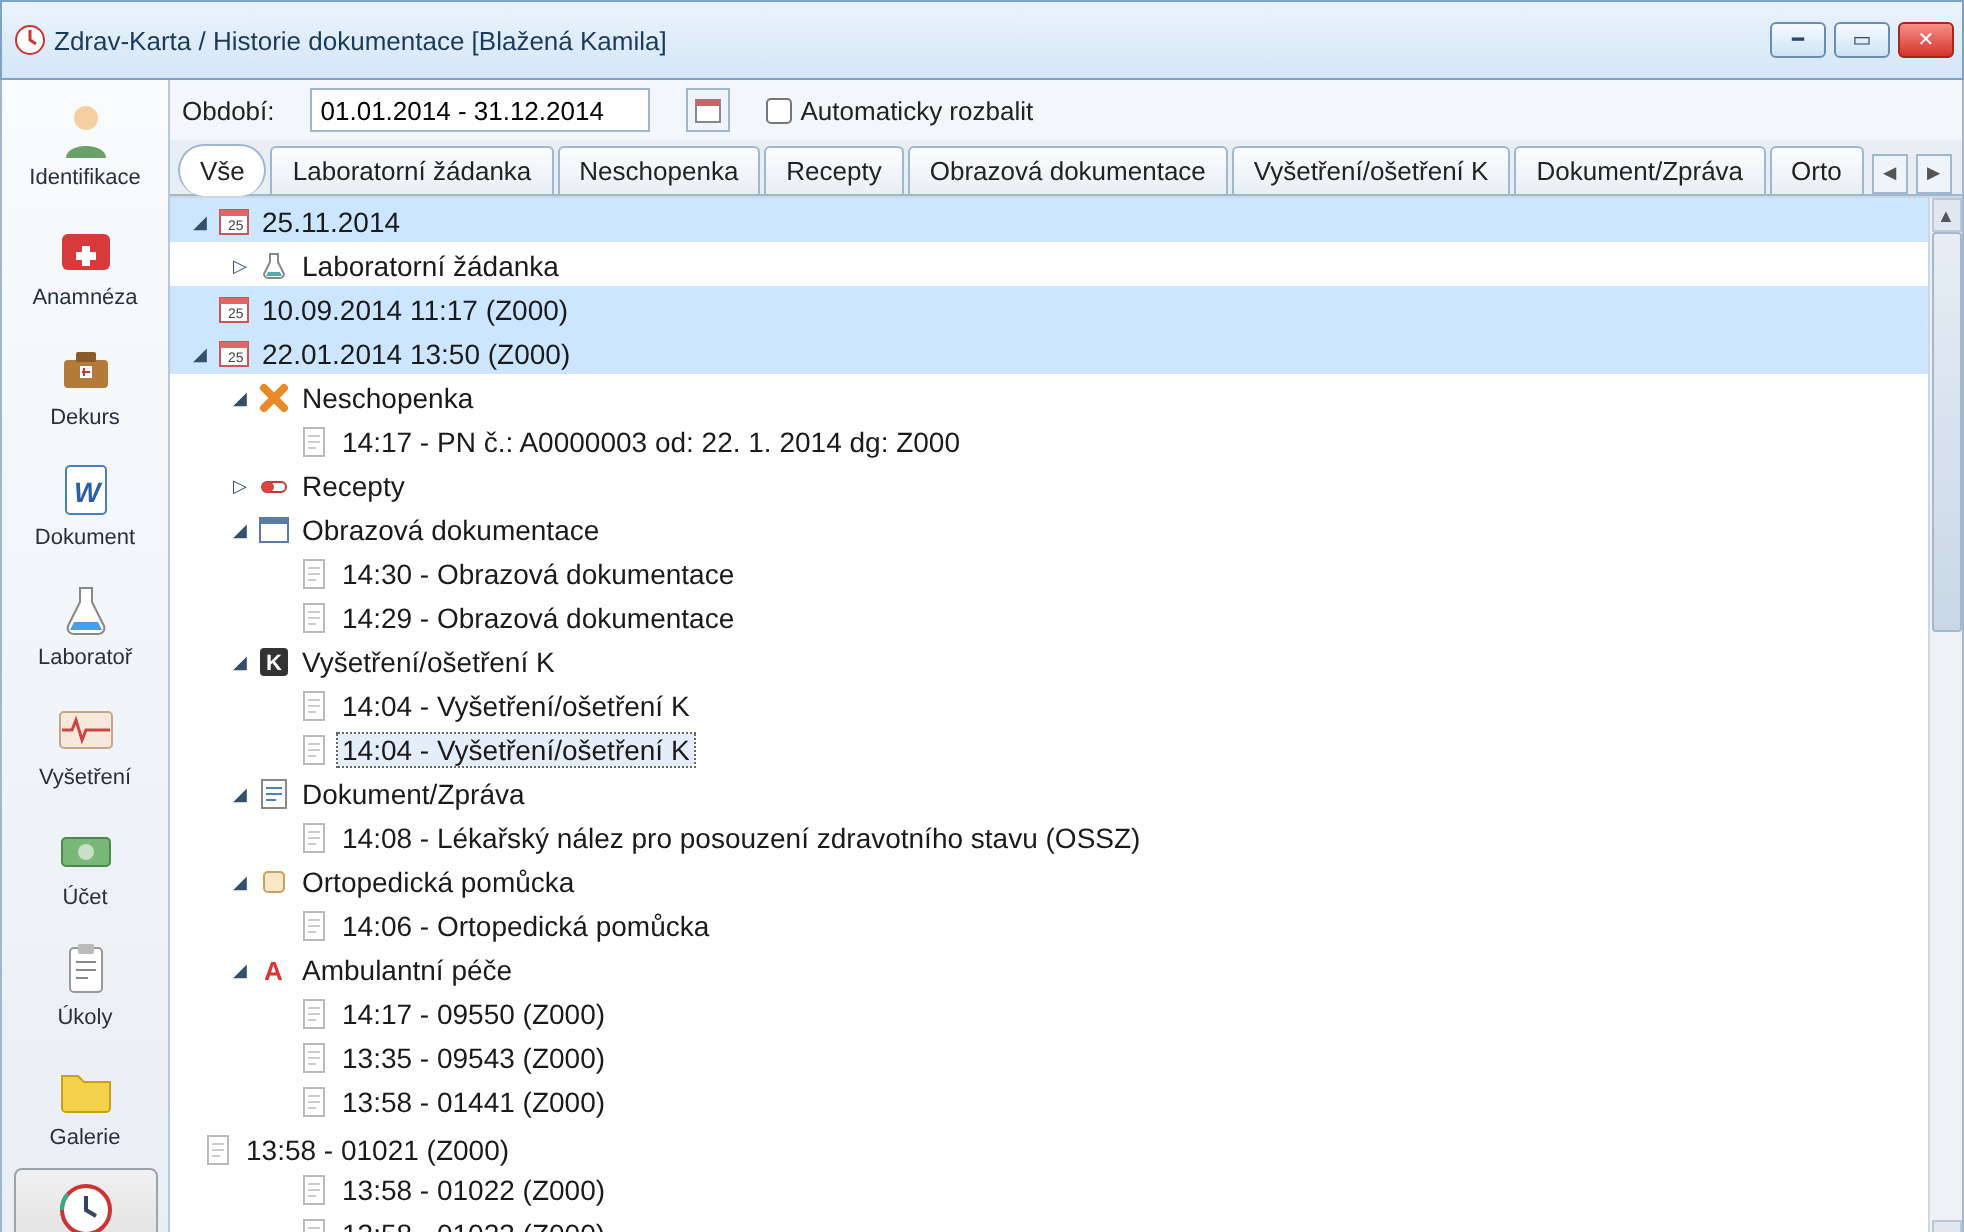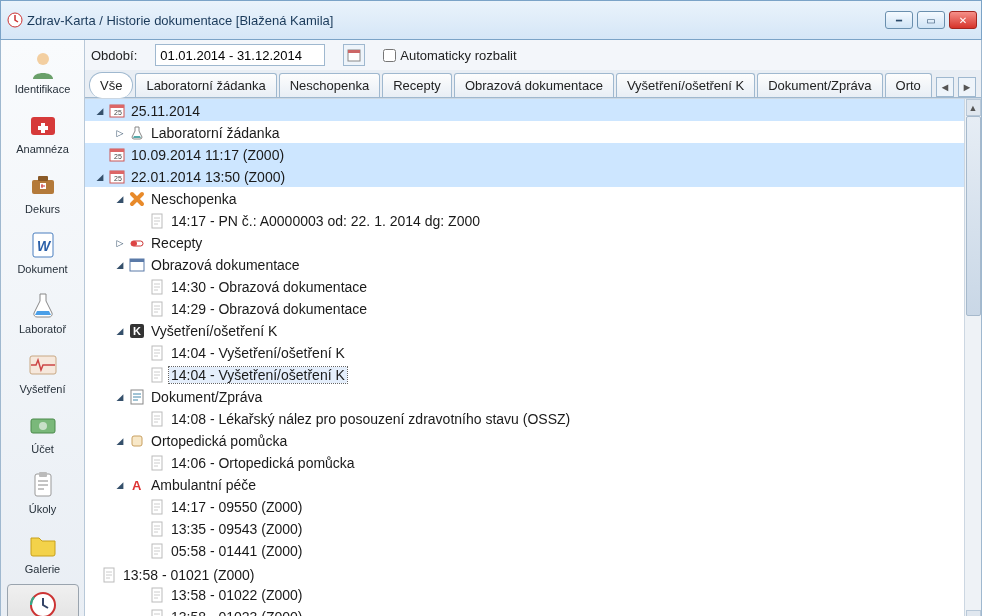--- a/index.html
+++ b/index.html
@@ -470,7 +470,7 @@
                 <path d="M5 5h6M5 8h6M5 11h4" stroke="#ccc"></path>
               </svg>
             </span>
-            <span class="label">05:58 - 01441 (Z000)</span>
+            <span class="label">13:58 - 01441 (Z000)</span>
           </div>
           <div class="tree-row" style=" align-items: flex-end;">
             <span class="expander"></span>

